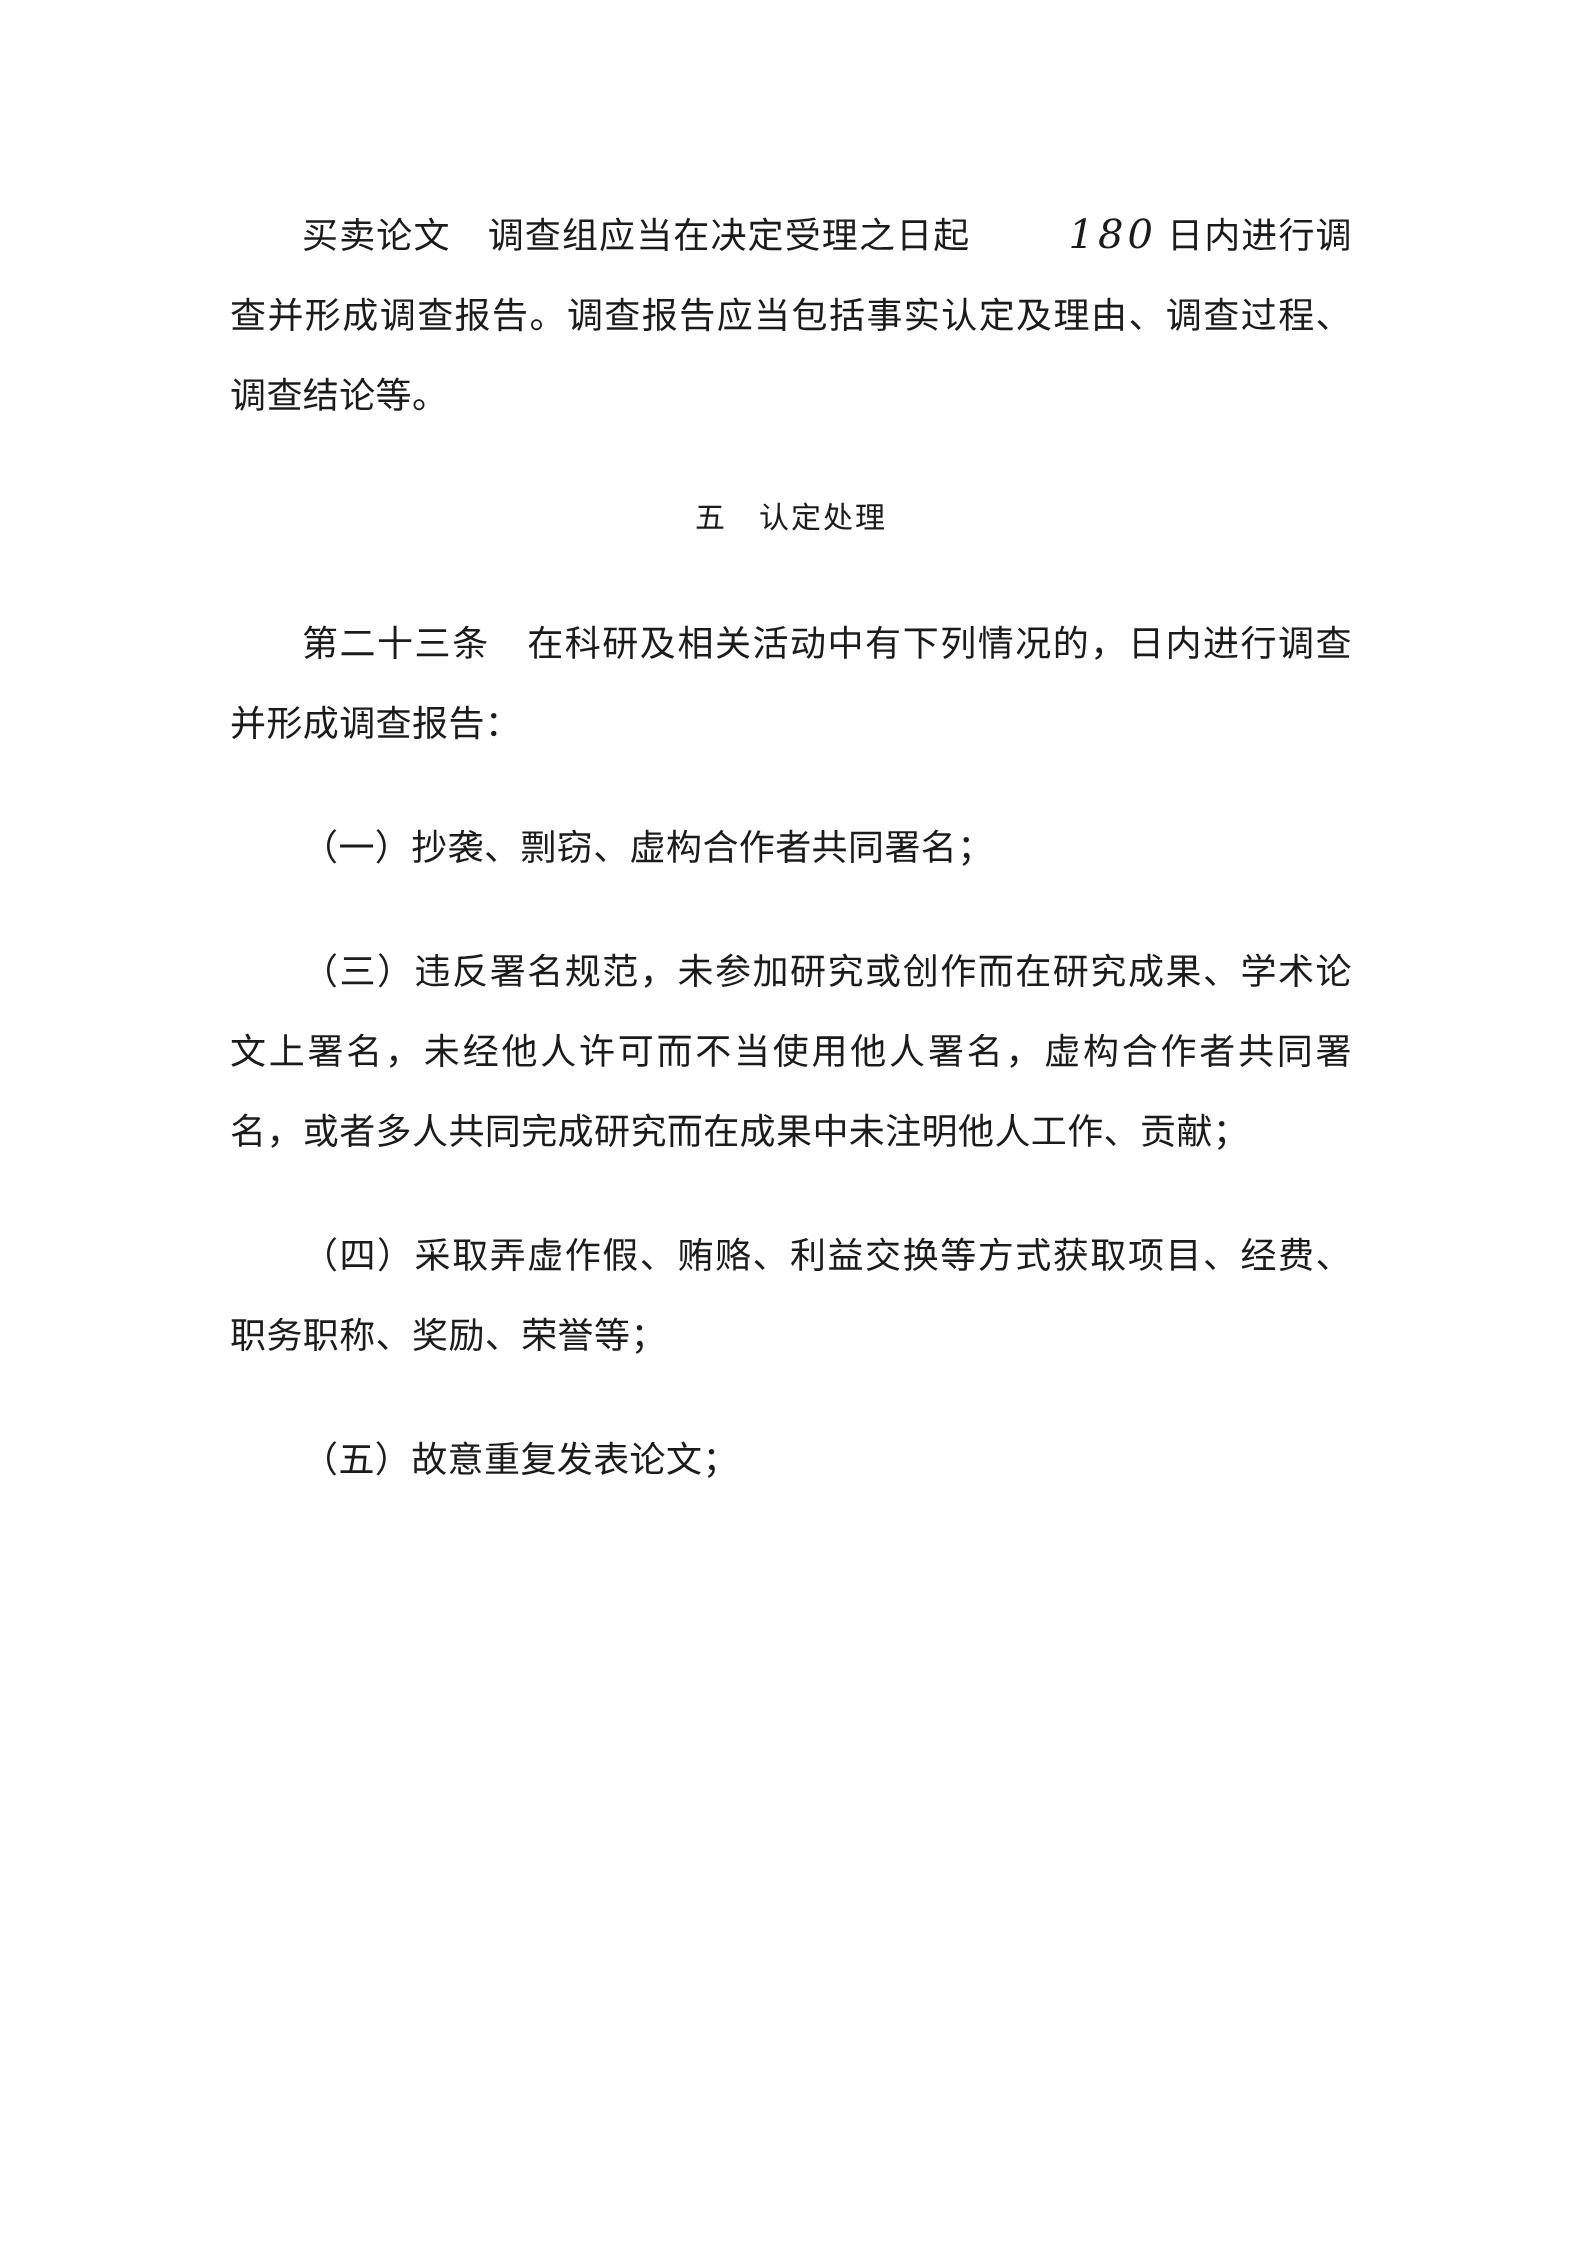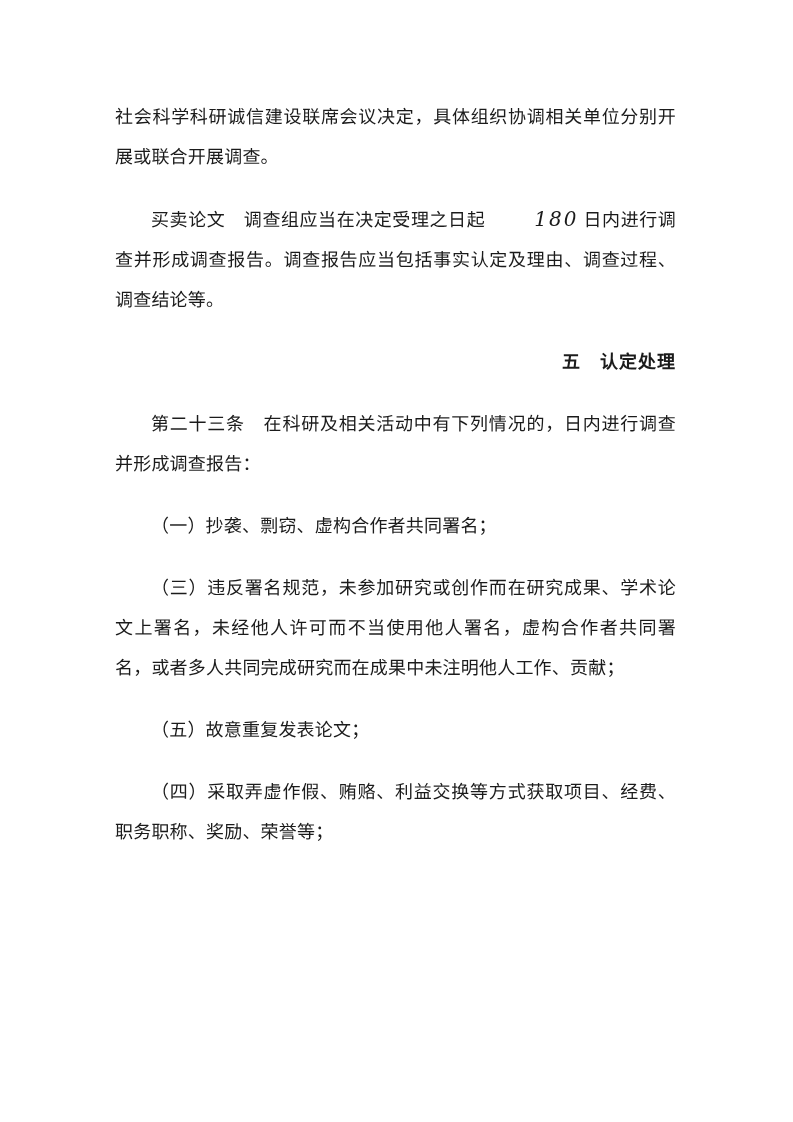--- a/index.html
+++ b/index.html
@@ -50,7 +50,6 @@
 <div class="page">
   <div class="content">
 
-    <p class="para">社会科学科研诚信建设联席会议决定，具体组织协调相关单位分别开展或联合开展调查。</p>
 
     <p class="para indent"><span>买卖论文　调查组应当在决定受理之日起 </span><span class="handnum">180</span><span> 日内进行调查并形成调查报告。调查报告应当包括事实认定及理由、调查过程、调查结论等。</span></p>
 

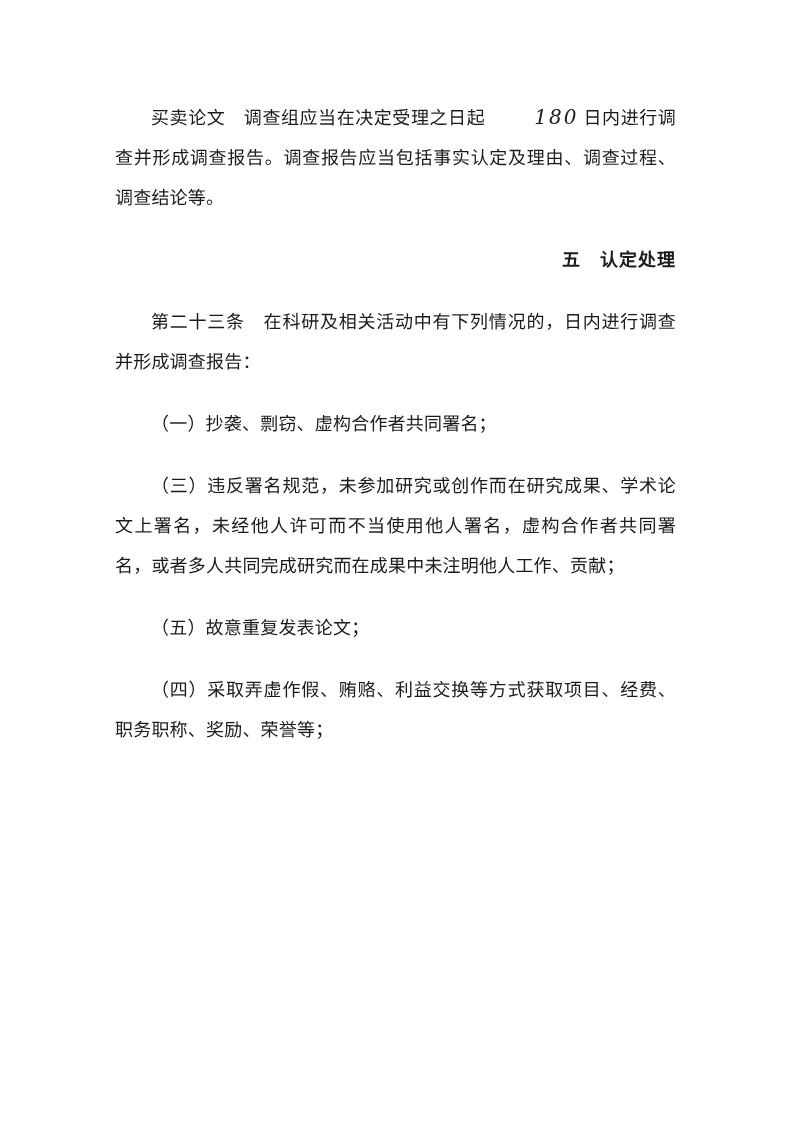--- a/index.html
+++ b/index.html
@@ -29,10 +29,10 @@
   }
   .indent { text-indent: 2em; }
   .heading {
-    font-size: 18px;
+    font-size: 15px;
     line-height: 40px;
-    font-weight: bold;
-    text-align: right;
+    font-weight: normal;
+    text-align: center;
     margin: 0 0 22px 0;
     letter-spacing: 1px;
   }

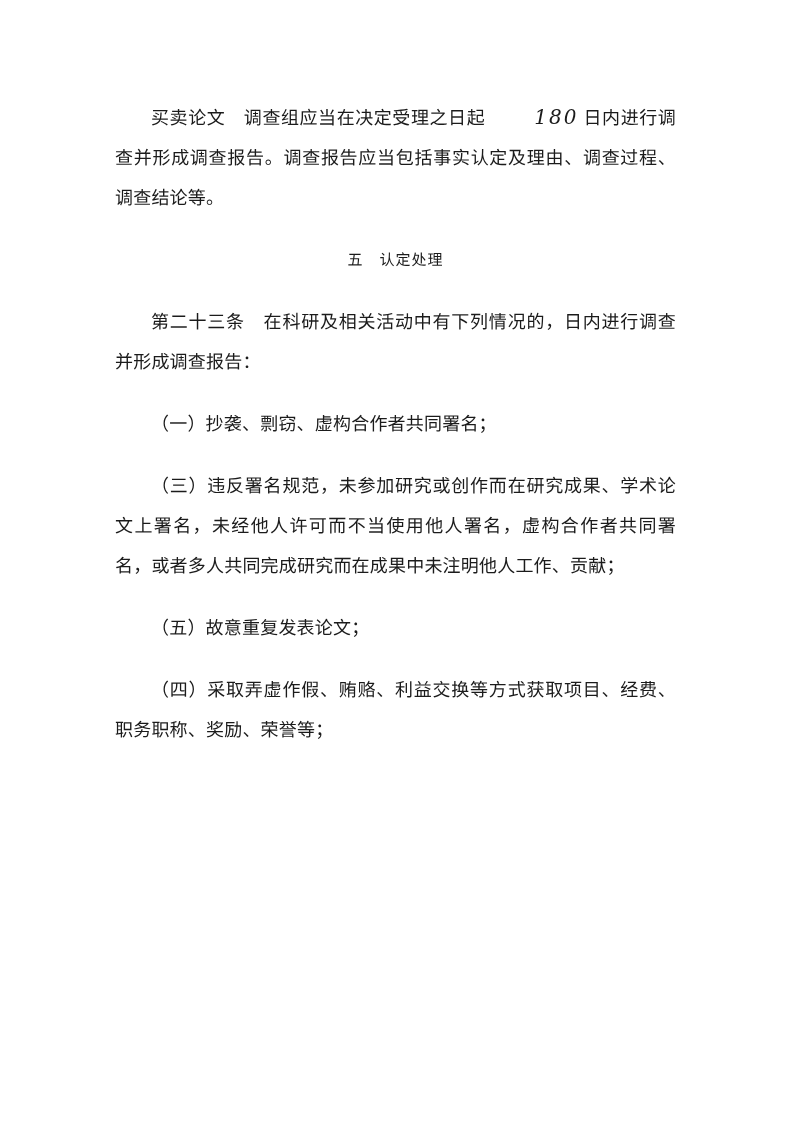--- a/index.html
+++ b/index.html
@@ -62,9 +62,9 @@
 
     <p class="para indent">（三）违反署名规范，未参加研究或创作而在研究成果、学术论文上署名，未经他人许可而不当使用他人署名，虚构合作者共同署名，或者多人共同完成研究而在成果中未注明他人工作、贡献；</p>
 
+    <p class="para indent">（四）采取弄虚作假、贿赂、利益交换等方式获取项目、经费、职务职称、奖励、荣誉等；</p>
+
     <p class="para indent">（五）故意重复发表论文；</p>
-
-    <p class="para indent">（四）采取弄虚作假、贿赂、利益交换等方式获取项目、经费、职务职称、奖励、荣誉等；</p>
 
 
   </div>

